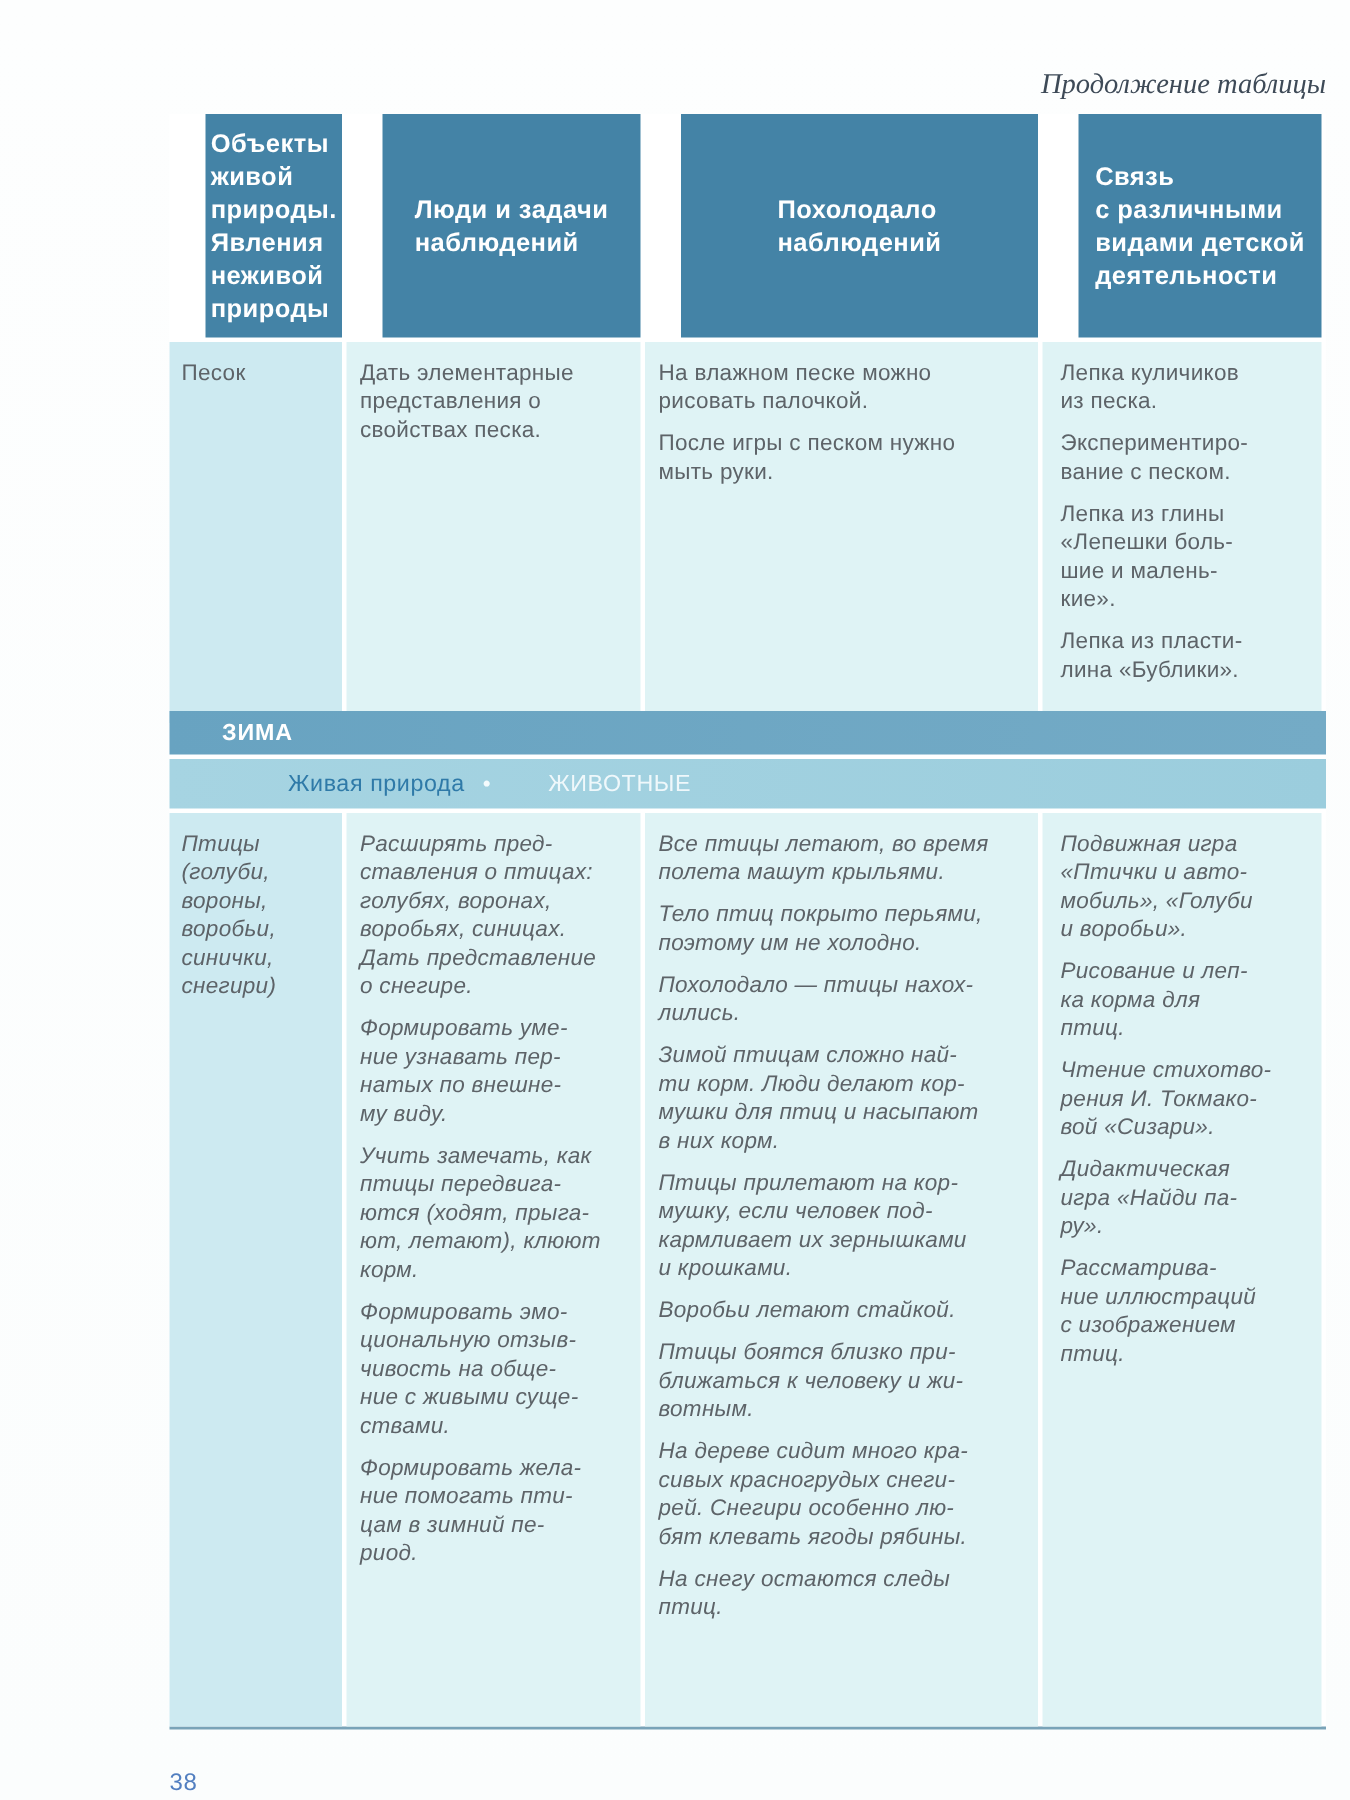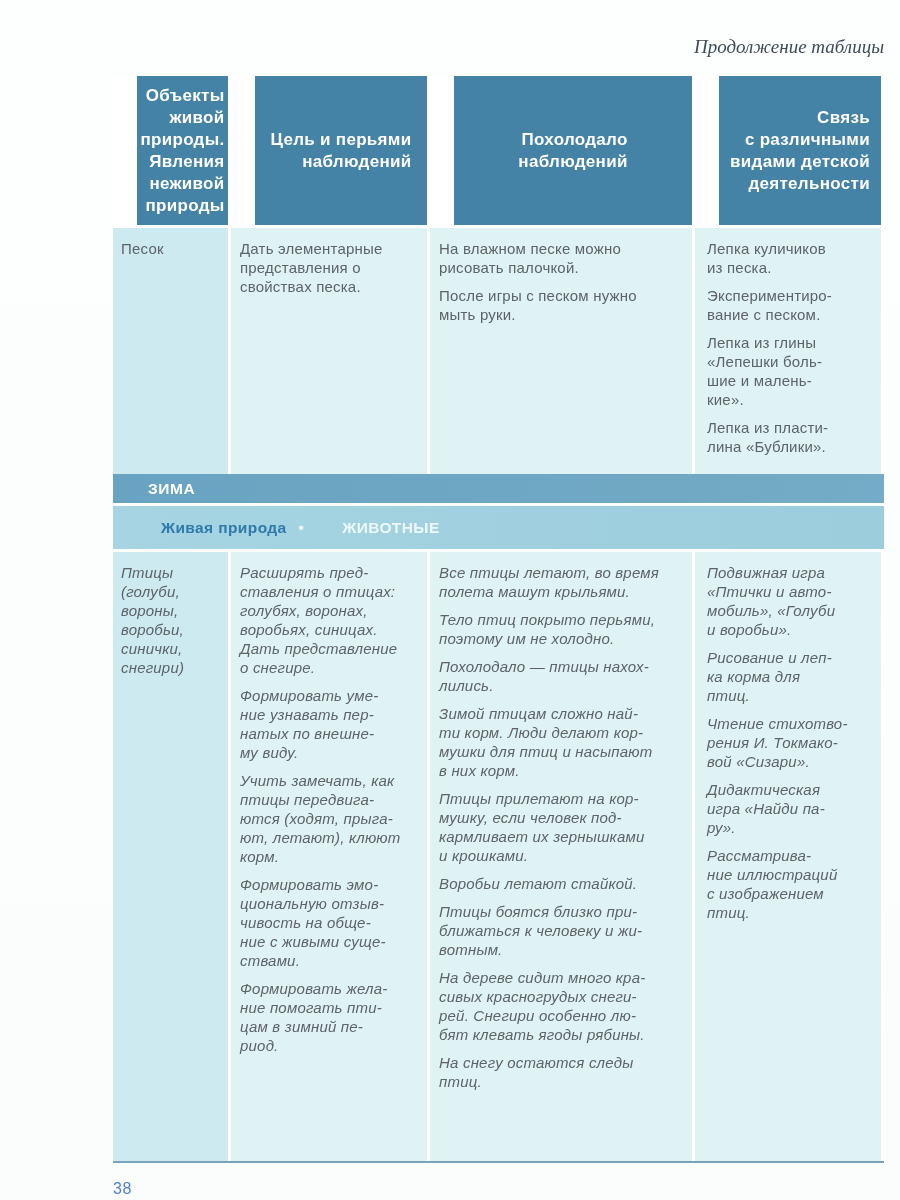--- a/index.html
+++ b/index.html
@@ -17,7 +17,7 @@
   }
   .continuation {
     position: absolute;
-    top: 36px;
+    top: 46px;
     left: 0;
     width: 884px;
     text-align: right;

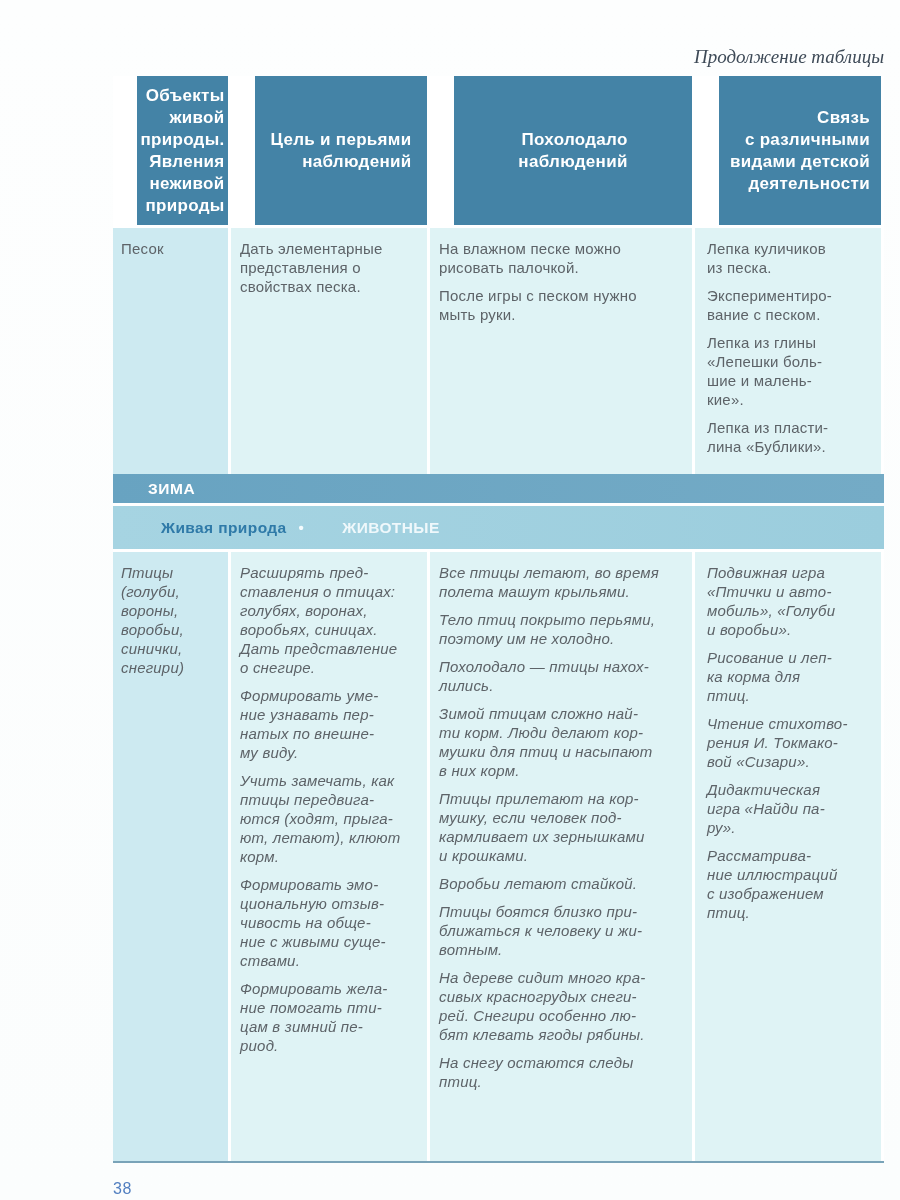--- a/index.html
+++ b/index.html
@@ -54,7 +54,7 @@
     display: flex;
     align-items: center;
     justify-content: center;
-    text-align: right;
+    text-align: left;
     white-space: pre-line;
     padding: 4px 2px;
     margin-left: 24px;

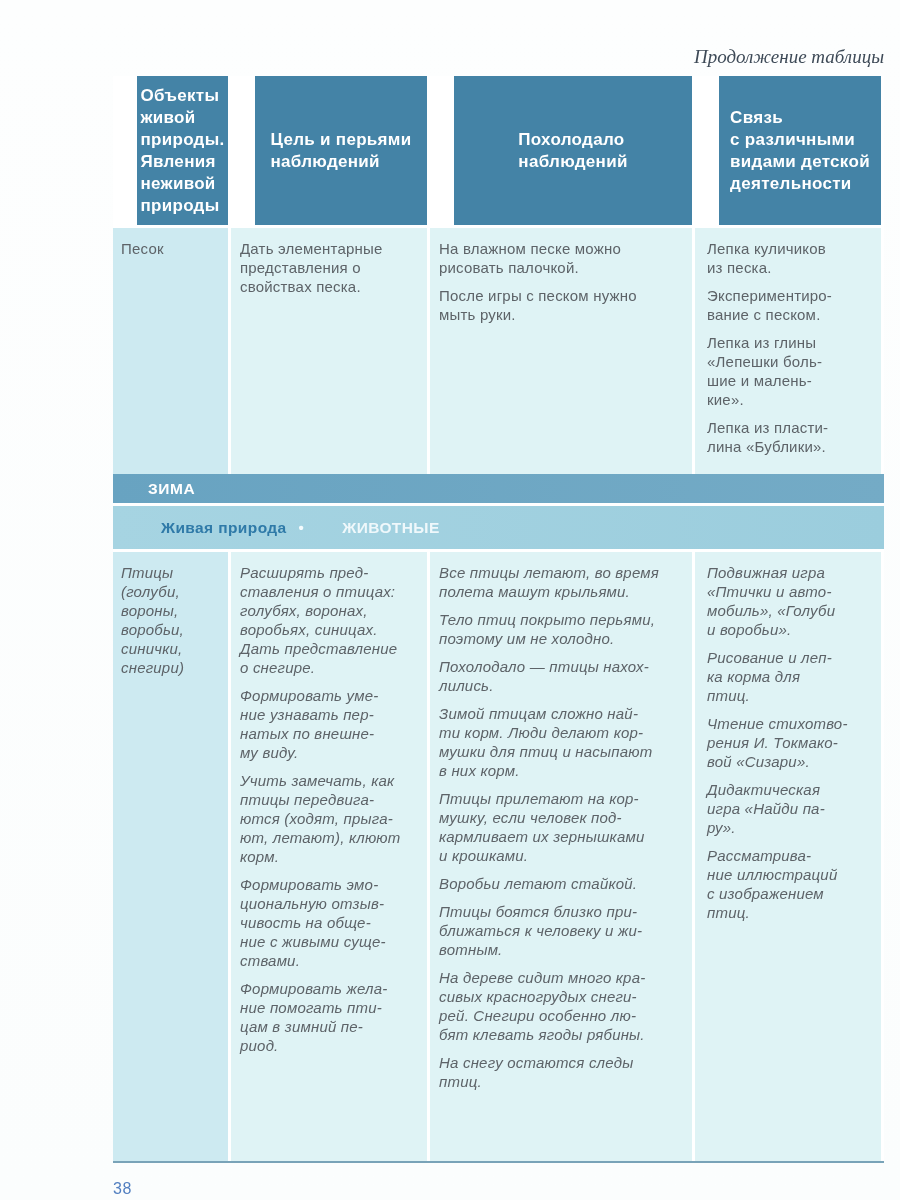--- a/index.html
+++ b/index.html
@@ -134,7 +134,7 @@
 Явления
 неживой
 природы</div>
-      <div class="header-cell">Цель и перьями
+      <div class="header-cell">Люди и задачи
 наблюдений</div>
       <div class="header-cell">Похолодало
 наблюдений</div>

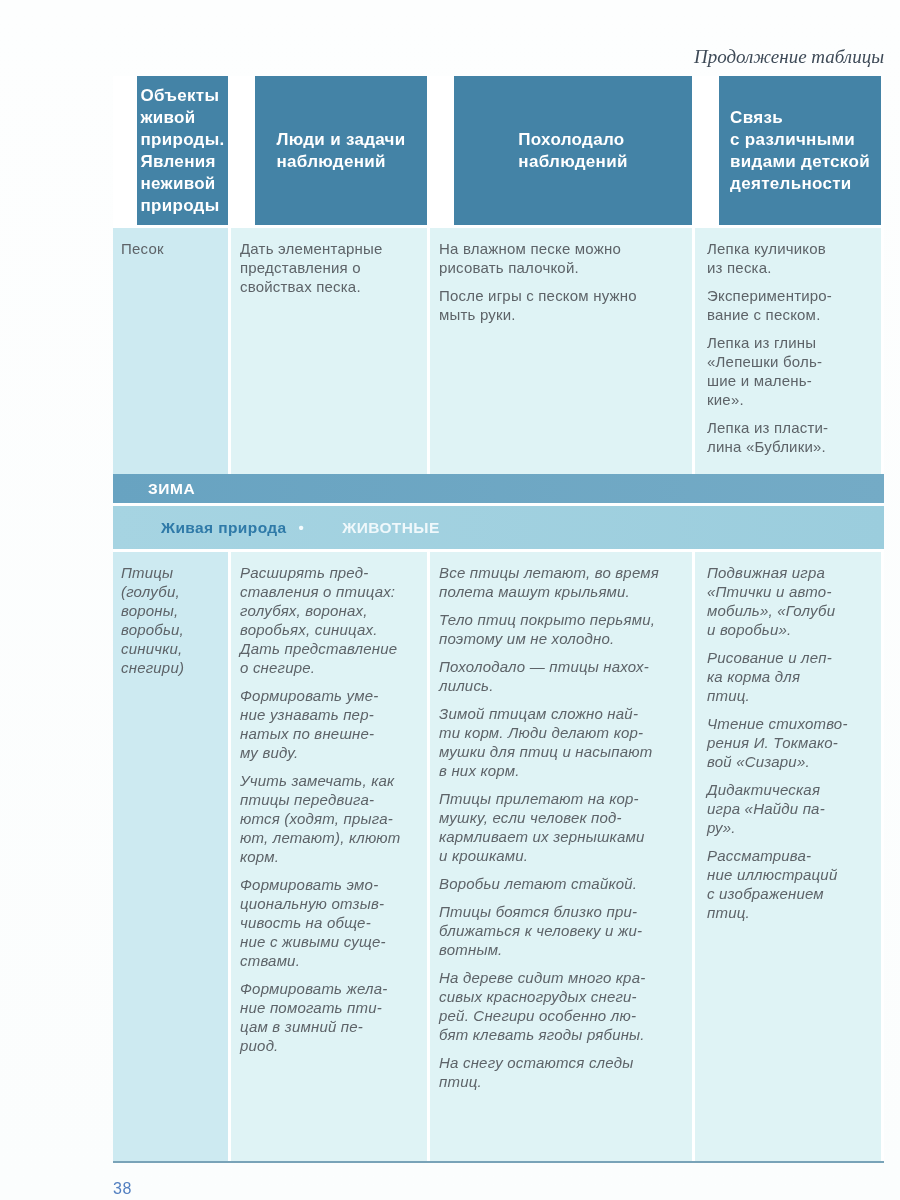--- a/index.html
+++ b/index.html
@@ -93,12 +93,12 @@
     padding-left: 35px;
   }
   .band-sub {
-    height: 43px;
+    height: 33px;
     background: linear-gradient(90deg, #a6d4e2, #9bcddd);
-    font-weight: 700;
+    font-weight: 400;
     font-size: 15.5px;
     letter-spacing: 0.4px;
-    padding-left: 48px;
+    padding-left: 79px;
   }
   .band-sub .sub-title { color: #2f7aa8; }
   .band-sub .sub-bullet {

